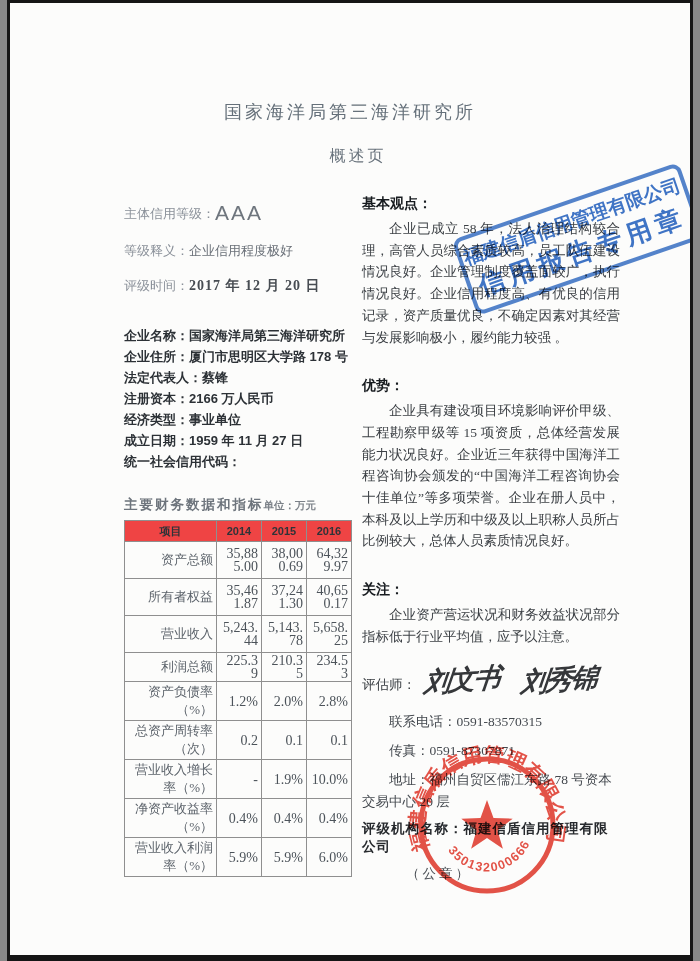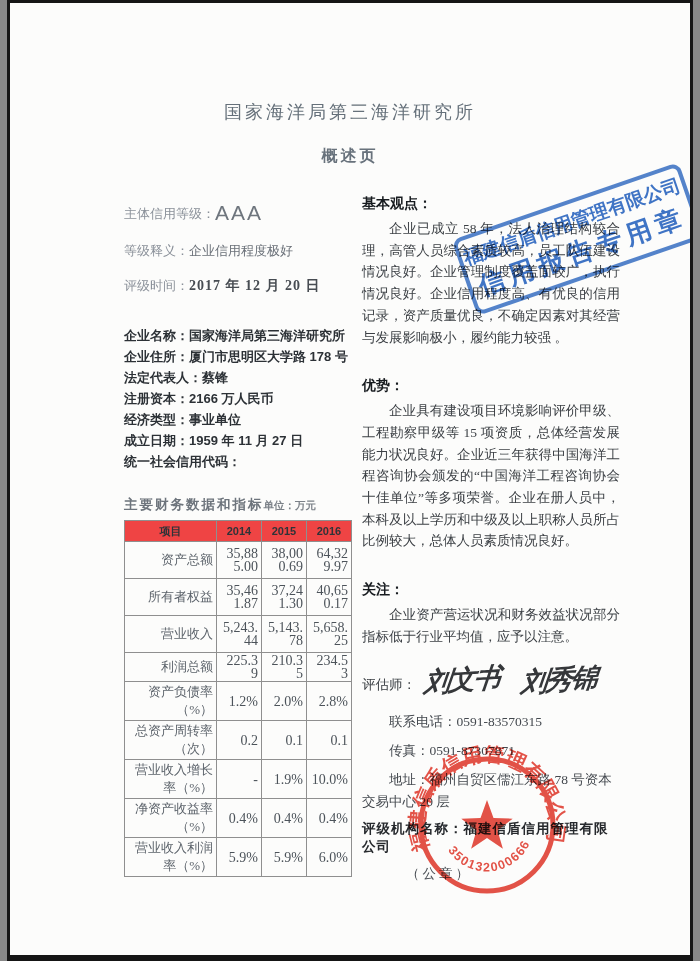--- a/index.html
+++ b/index.html
@@ -12,8 +12,8 @@
   
   .title{position:absolute; top:97px; left:0; width:100%; text-align:center;
     font-family:"Liberation Sans", sans-serif; font-size:18px; letter-spacing:3px; color:#65707a;}
-  .subtitle{position:absolute; top:143px; left:0; width:100%; text-align:center;
-    font-family:"Liberation Sans", sans-serif; font-size:16px; letter-spacing:3px; color:#68727c;font-weight:bold;}
+  .subtitle{position:absolute; top:143px; left:8px; width:100%; text-align:center;
+    font-family:"Liberation Sans", sans-serif; font-size:16px; letter-spacing:3px; color:#68727c;}
   
   .left-col{position:absolute; left:114px; top:198px; width:233px;}
   .rl{white-space:nowrap;}

